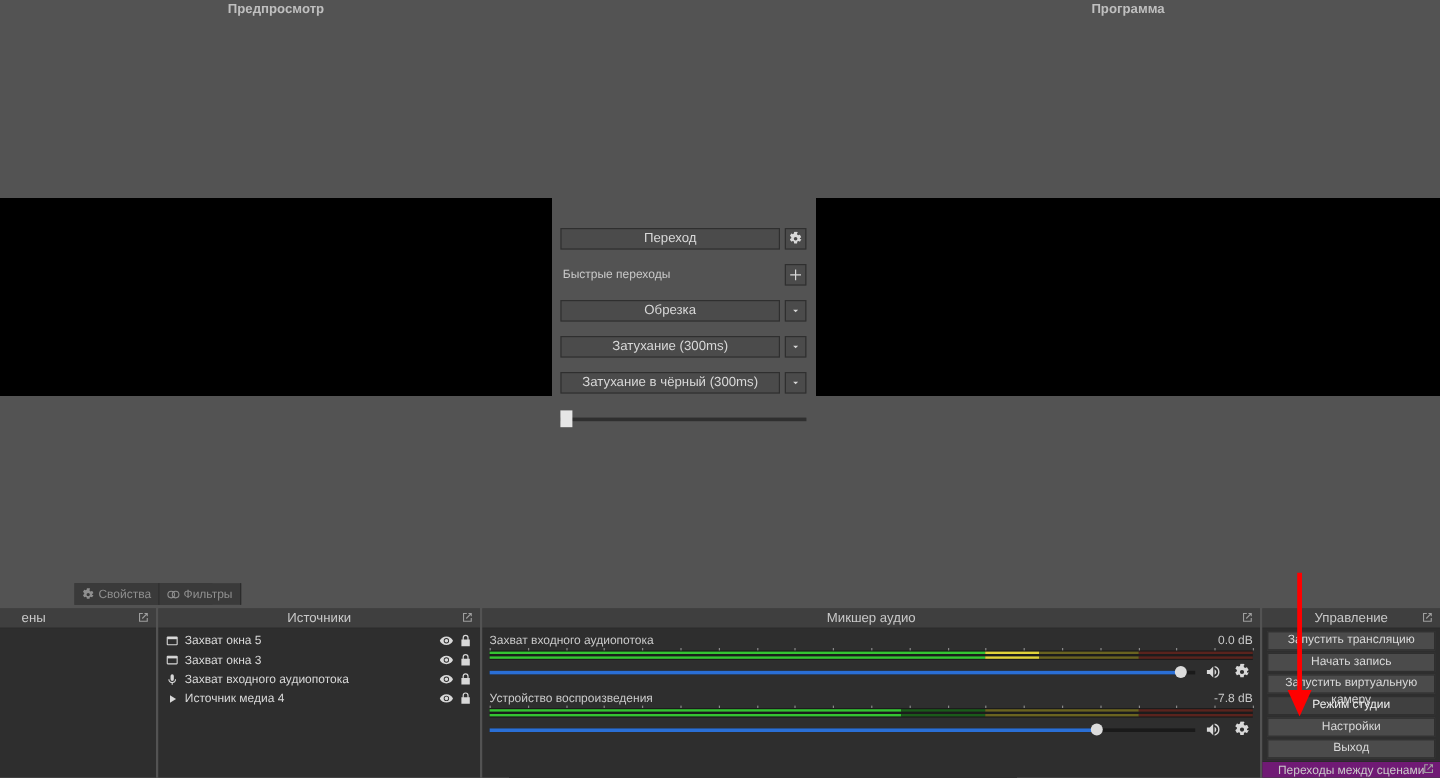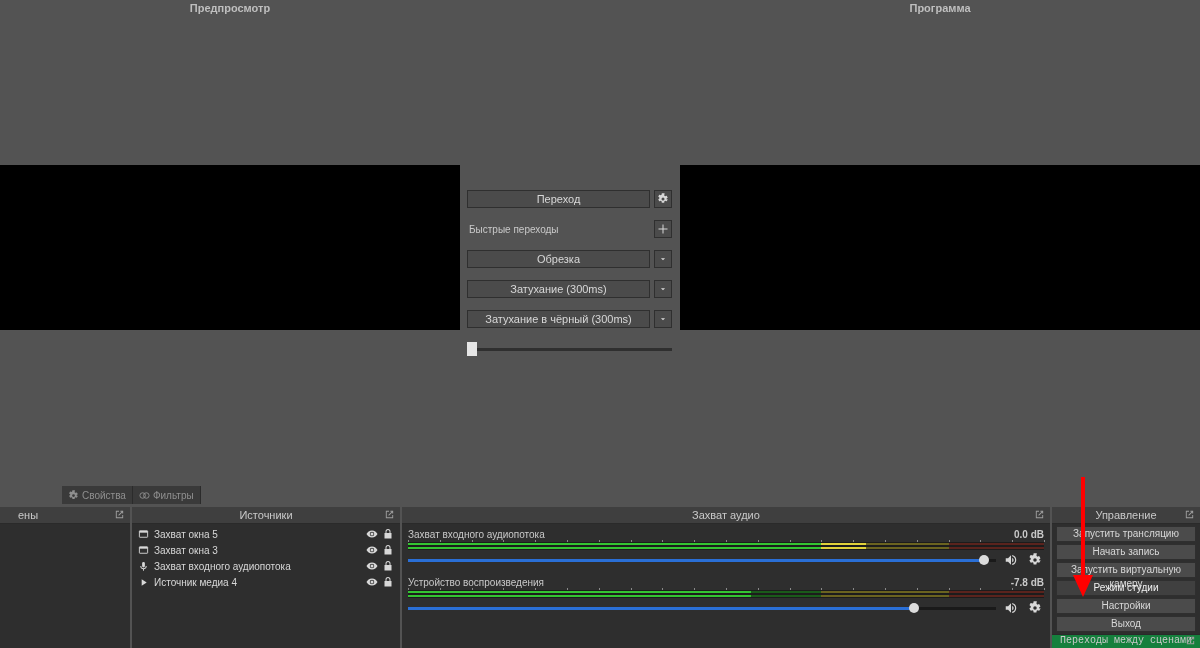--- a/index.html
+++ b/index.html
@@ -273,7 +273,7 @@
 
   <div class="dock mixer">
     <div class="dock-header">
-      <span>Захват аудио</span>
+      <span>Микшер аудио</span>
       <span class="pop"><svg viewBox="0 0 24 24">
             <path d="M4 4h7v2H6v12h12v-5h2v7H4z"></path>
             <path d="M14 4h6v6h-2V7.4l-7.3 7.3-1.4-1.4L16.6 6H14z"></path>

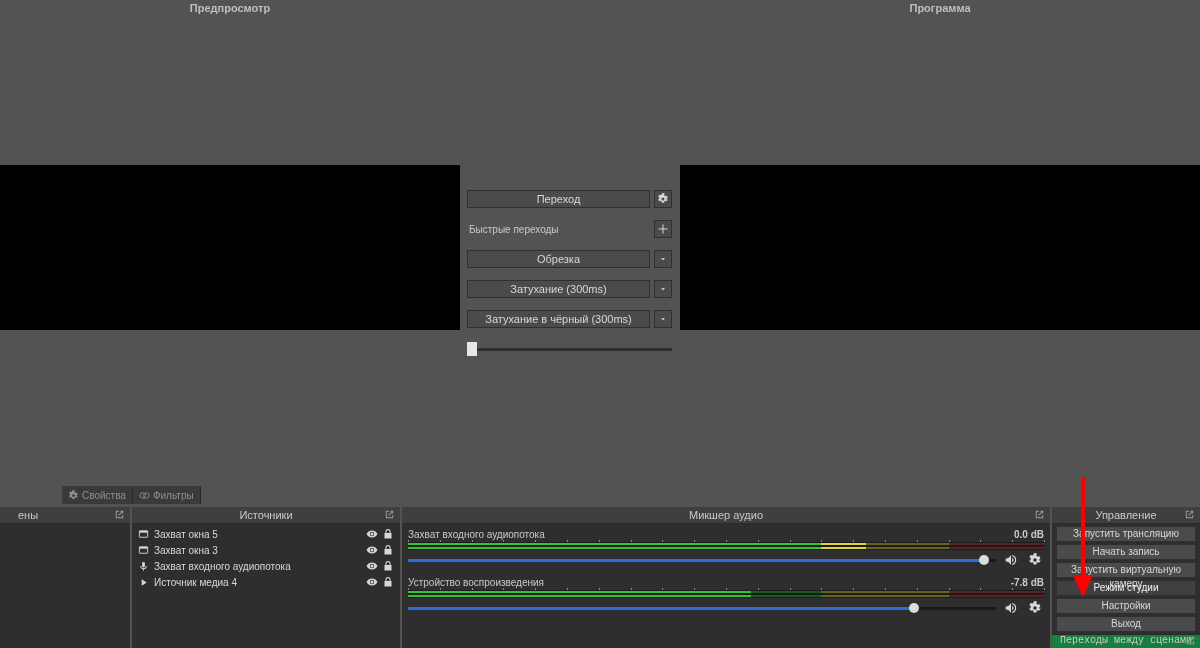--- a/index.html
+++ b/index.html
@@ -64,7 +64,7 @@
   .mix-ch { padding:2px 6px 6px 6px; }
   .mix-top { display:flex; align-items:center; font-size:10px; color:#c9c9c9; height:13px;}
   .mix-top .nm { flex:1 1 auto; }
-  .mix-top .db { font-size:10px; color:#c9c9c9;font-weight:bold; }
+  .mix-top .db { font-size:10px; color:#c9c9c9; }
   .mix-meter { height:8px; position:relative; margin-top:1px; background:#1c1c1c; }
   .mix-meter .ticks { position:absolute; inset:0; }
   .mix-meter .seg { position:absolute; top:1px; height:2px; }

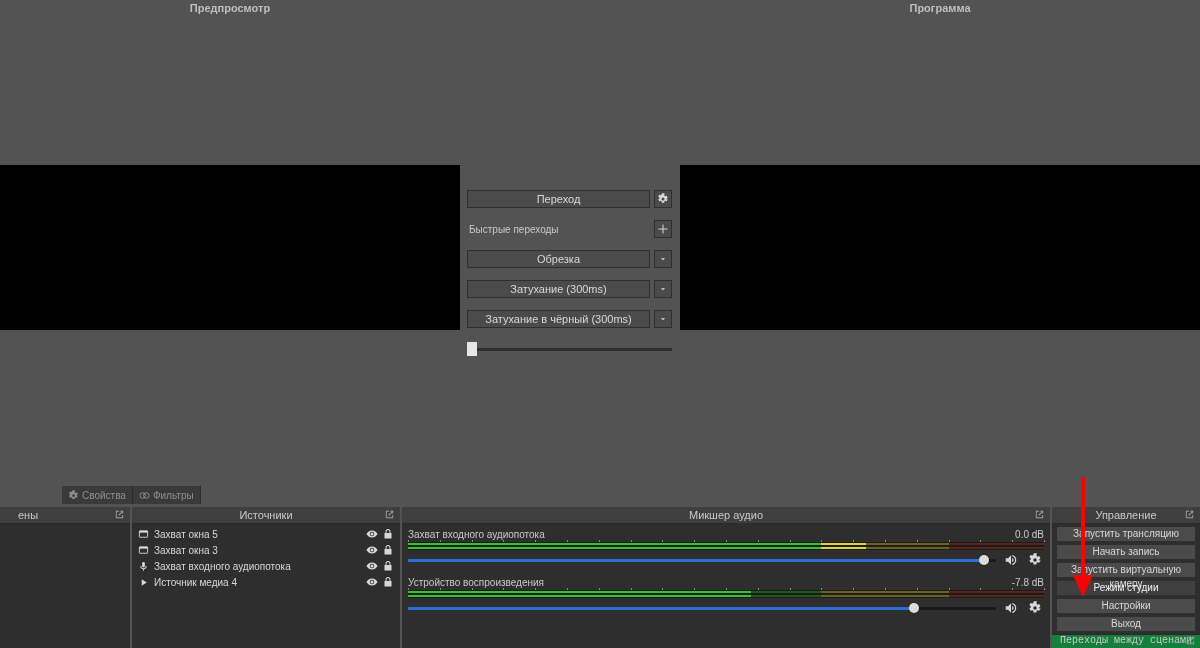--- a/index.html
+++ b/index.html
@@ -88,7 +88,7 @@
   .controls .dock-body { height:124px; padding:2px 4px; }
   .ctrl-btn { height:16px; line-height:14px; background:#4b4b4b; border:1px solid #2f2f2f; text-align:center; font-size:10px; color:#d8d8d8; margin-bottom:2px; cursor:pointer;}
   .ctrl-btn.active { background:#404040; color:#f0f0f0; }
-  .ctrl-section-hdr { height:15px; background:#15803d; display:flex; align-items:flex-start; justify-content:center; position:relative; margin:2px -4px 2px -4px; border-top:1px solid #2a2a2a; font-size:10px; color:#c9c9c9;font-family:Liberation Mono, monospace;}
+  .ctrl-section-hdr { height:15px; background:#701a75; display:flex; align-items:center; justify-content:center; position:relative; margin:2px -4px 2px -4px; border-top:1px solid #2a2a2a; font-size:10px; color:#c9c9c9;}
   .ctrl-section-hdr .pop { position:absolute; right:4px; }
 
   .pop svg { width:11px; height:11px; fill:#9f9f9f; }

